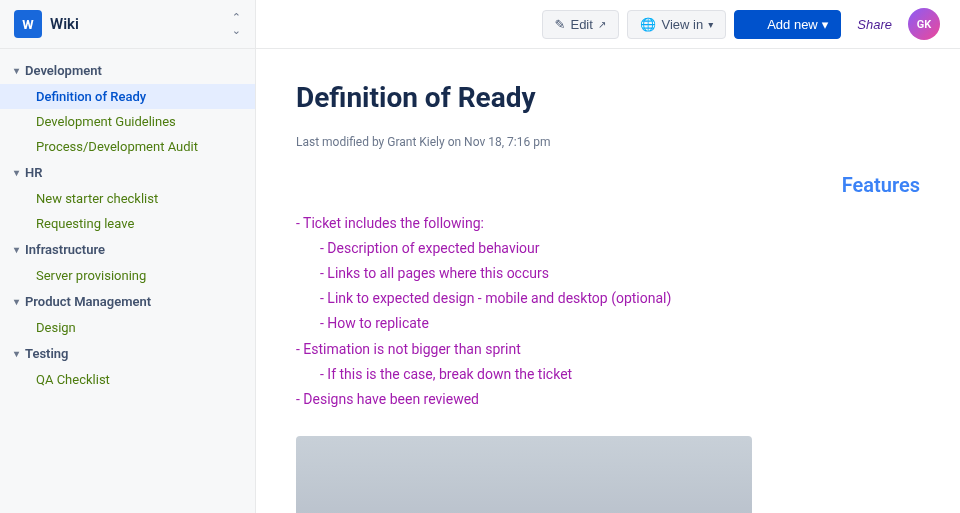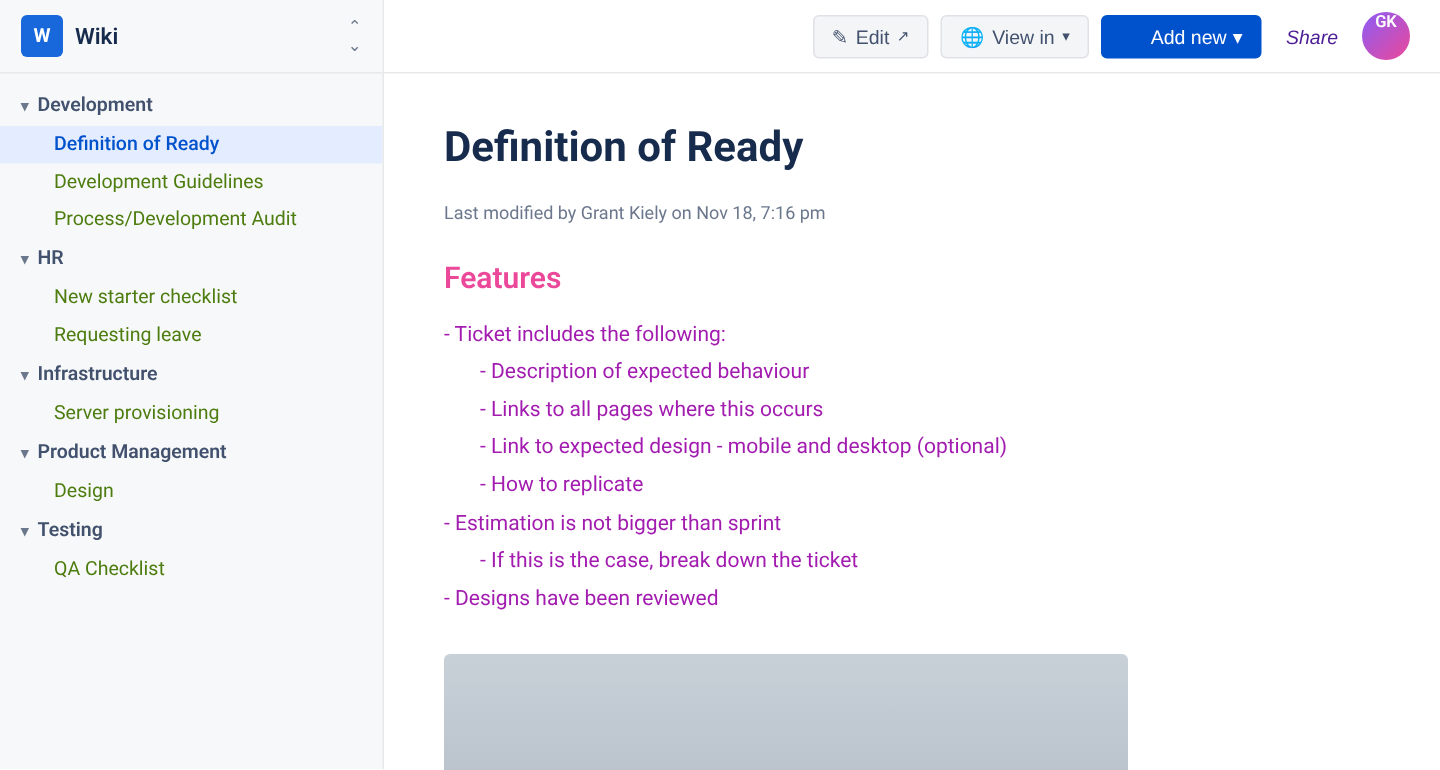--- a/index.html
+++ b/index.html
@@ -145,7 +145,7 @@
     .avatar-img {
       width: 100%; height: 100%;
       background: linear-gradient(135deg, #8b5cf6, #ec4899);
-      display: flex; align-items: flex-start; justify-content: center;
+      display: flex; align-items: center; justify-content: center;
       color: #fff; font-size: 12px; font-weight: 600;
     }
 

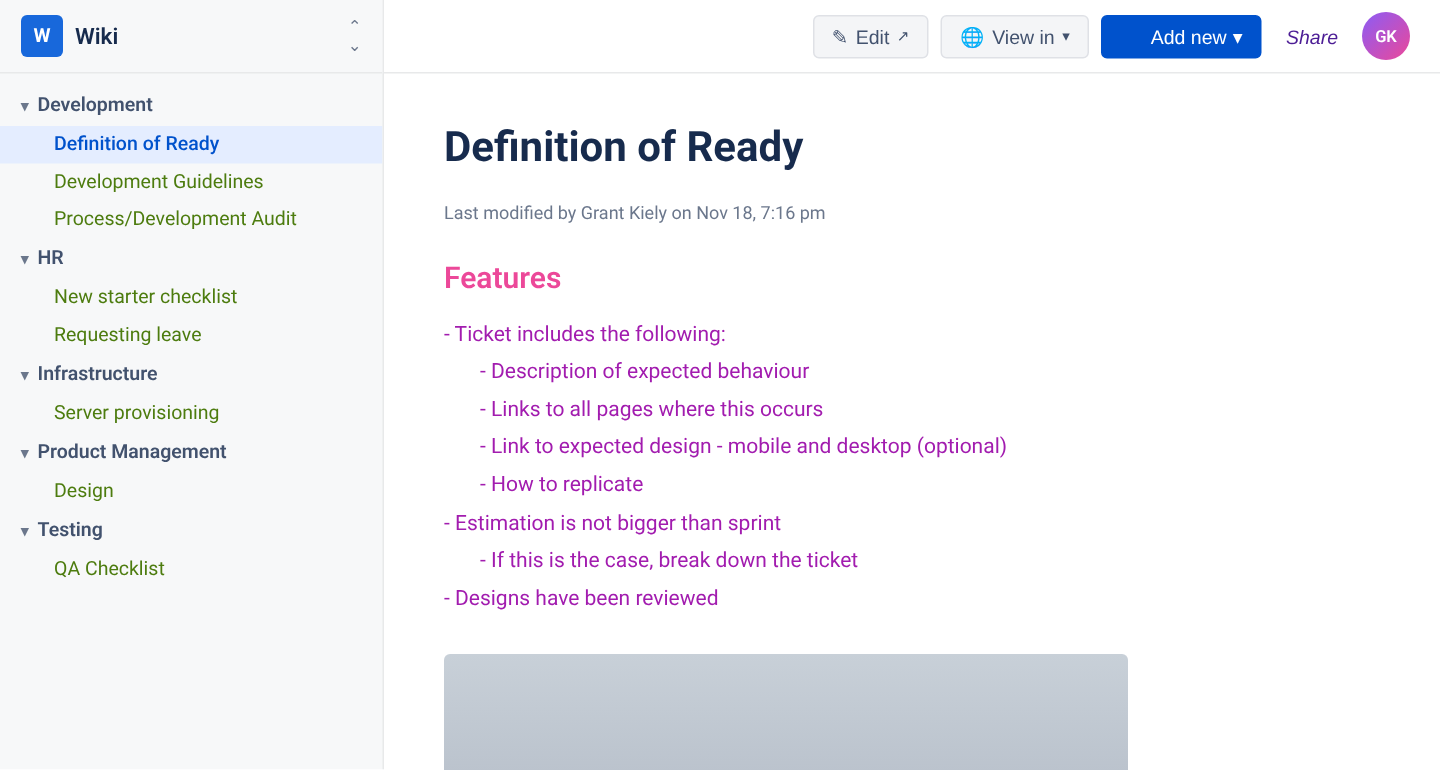--- a/index.html
+++ b/index.html
@@ -172,8 +172,9 @@
     .features-heading {
       font-size: 20px;
       font-weight: 600;
-      color: #ec4899;
+      color: #3b82f6;
       margin-bottom: 14px;
+      text-align: right;
     }
 
     .features-list {

